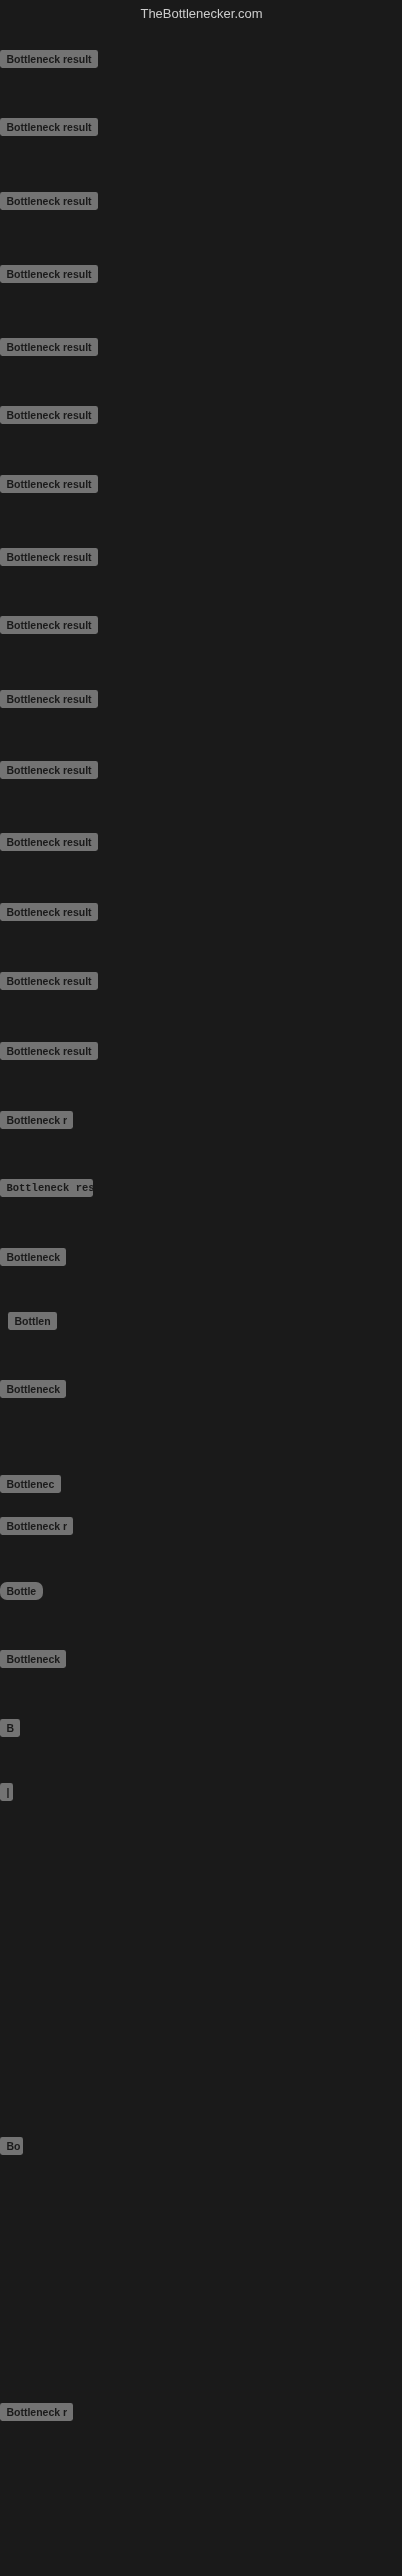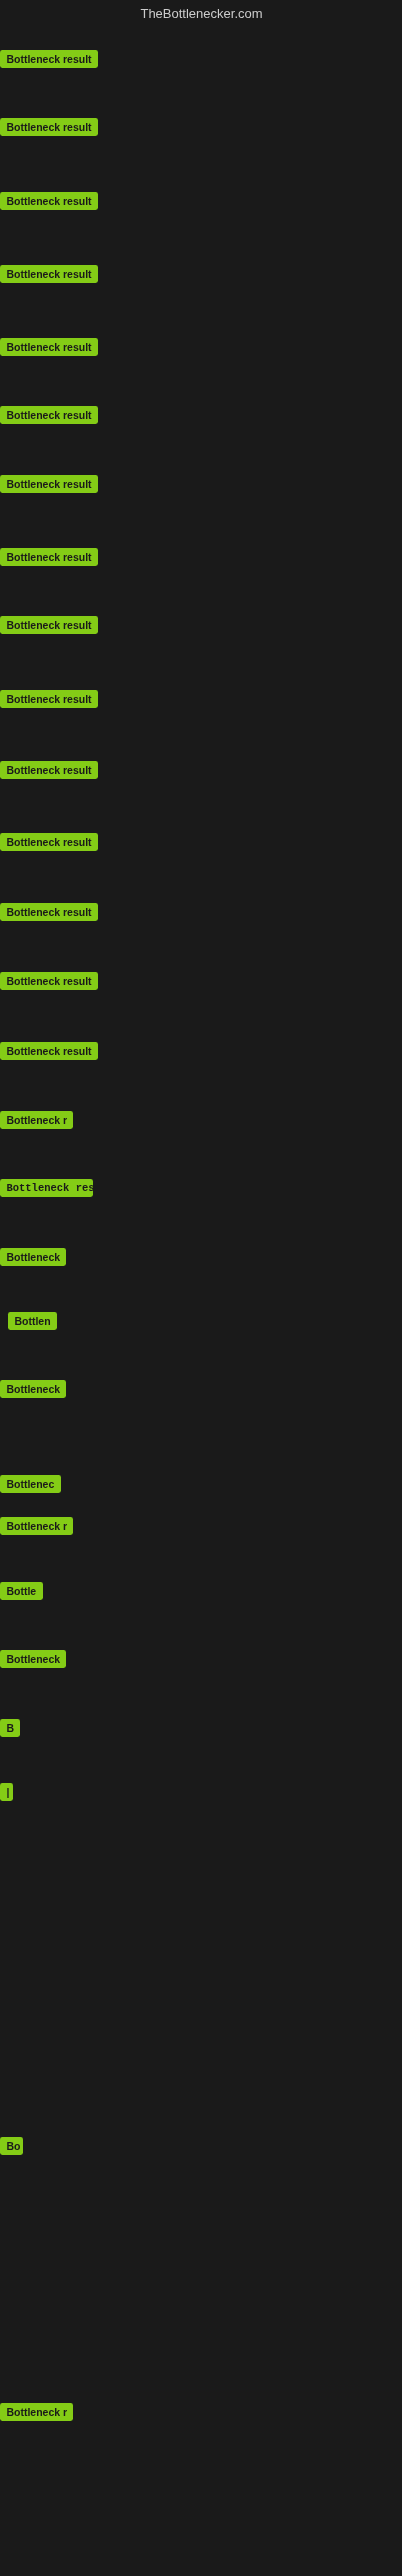--- a/index.html
+++ b/index.html
@@ -30,7 +30,7 @@
     }
 
     .bottleneck-badge {
-      background-color: #84cc16;
+      background-color: #737373;
       color: #1a1a1a;
       font-size: 10.5px;
       font-weight: bold;

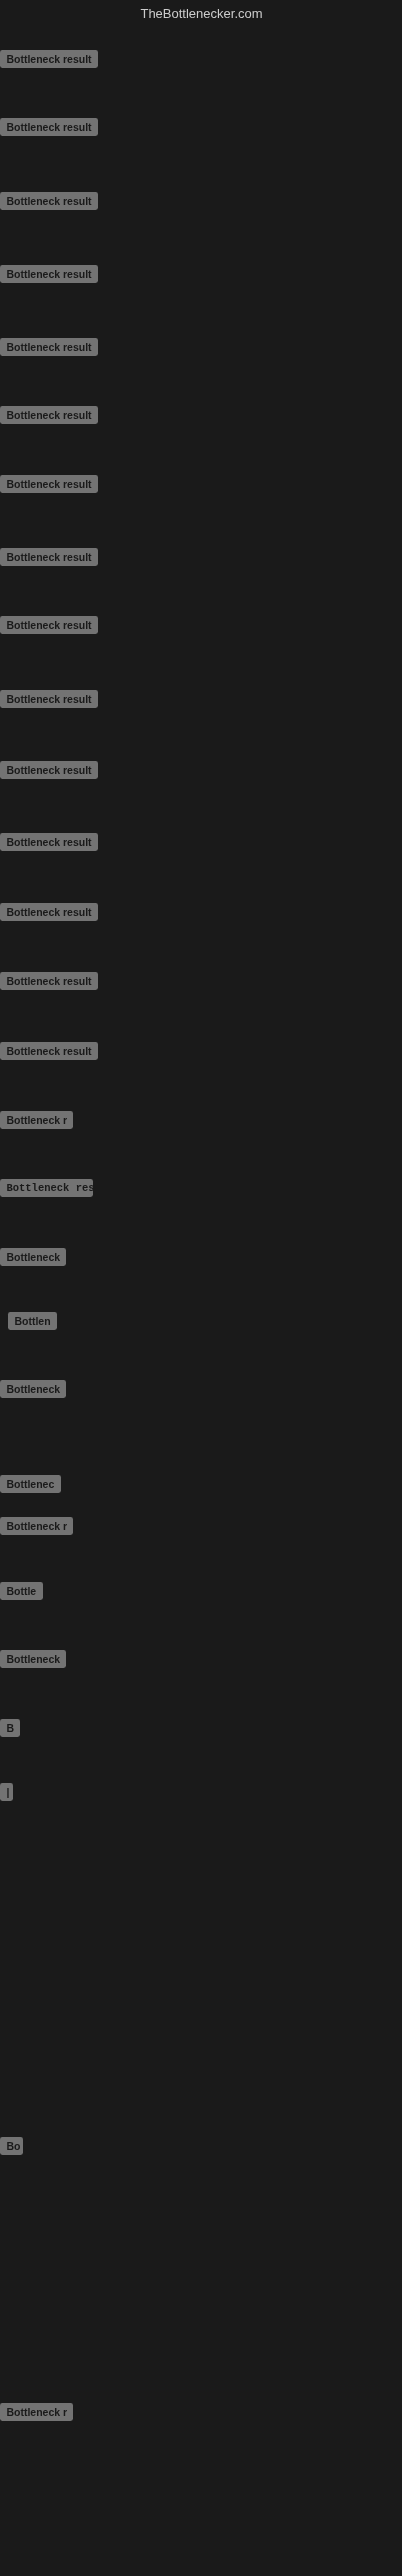--- a/index.html
+++ b/index.html
@@ -69,7 +69,7 @@
     <div class="bottleneck-item" style="top: 1352px; left: 0px;"><span class="bottleneck-badge" style="max-width: 68px;">Bottleneck</span></div>
     <div class="bottleneck-item" style="top: 1447px; left: 0px;"><span class="bottleneck-badge" style="max-width: 64px;">Bottlenec</span></div>
     <div class="bottleneck-item" style="top: 1489px; left: 0px;"><span class="bottleneck-badge" style="max-width: 81px;">Bottleneck r</span></div>
-    <div class="bottleneck-item" style="top: 1554px; left: 0px;"><span class="bottleneck-badge" style="max-width: 48px;">Bottle</span></div>
+    <div class="bottleneck-item" style="top: 1554px; left: 0px;"><span class="bottleneck-badge" style="max-width: 48px; border-radius: 7px;">Bottle</span></div>
     <div class="bottleneck-item" style="top: 1622px; left: 0px;"><span class="bottleneck-badge" style="max-width: 68px;">Bottleneck</span></div>
     <div class="bottleneck-item" style="top: 1691px; left: 0px;"><span class="bottleneck-badge" style="max-width: 20px;">B</span></div>
     <div class="bottleneck-item" style="top: 1755px; left: 0px;"><span class="bottleneck-badge" style="max-width: 9.7px;">|</span></div>

